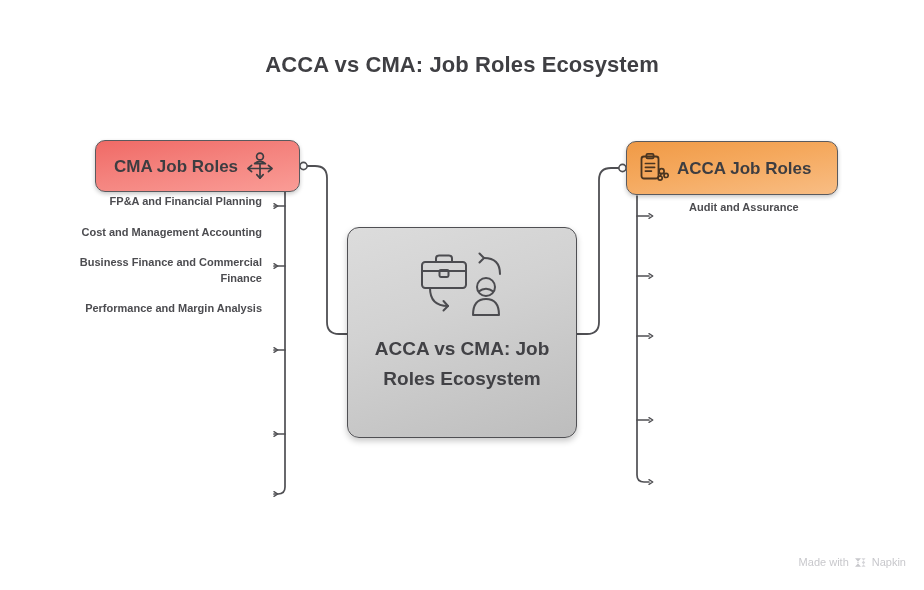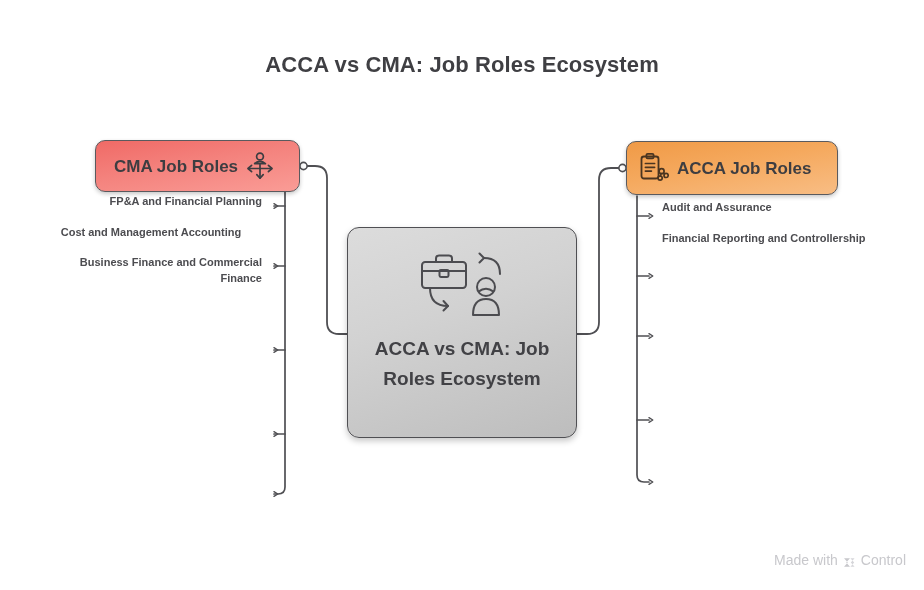--- a/index.html
+++ b/index.html
@@ -129,7 +129,7 @@
   #list-cma .branch-item:nth-child(2) { margin-bottom: 15px; text-align: center; }
   #list-cma .branch-item:nth-child(3) { margin-bottom: 15px; }
   #list-cma .branch-item:nth-child(4) { margin-bottom: 18px; }
-  #list-acca .branch-item { margin-bottom: 16px; }
+  #list-acca .branch-item { margin-bottom: 16px; margin-left: 27px; }
 
   
   #watermark {

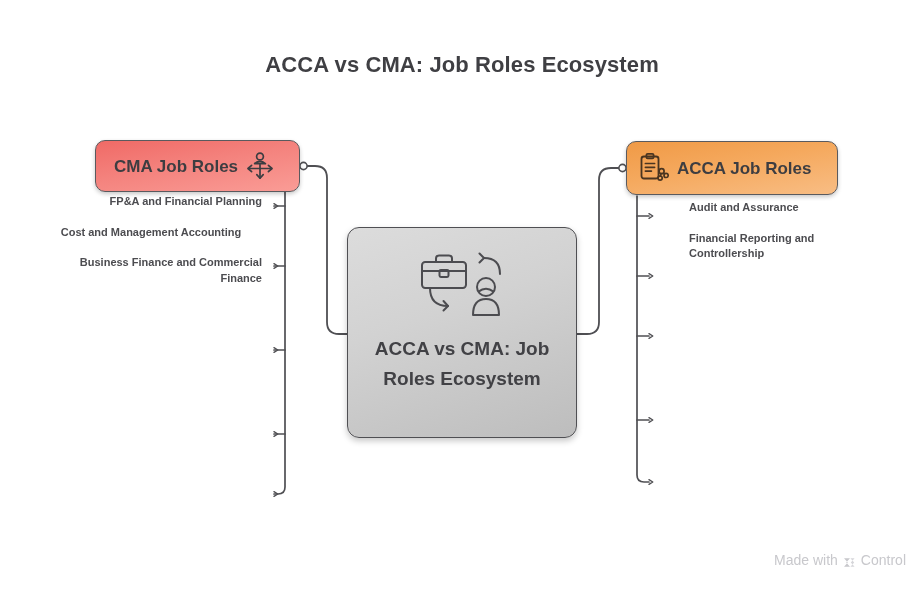--- a/index.html
+++ b/index.html
@@ -126,7 +126,7 @@
   }
   .branch-item { margin-bottom: 14px; }
   #list-cma .branch-item:nth-child(1) { margin-bottom: 16px; }
-  #list-cma .branch-item:nth-child(2) { margin-bottom: 15px; text-align: center; }
+  #list-cma .branch-item:nth-child(2) { margin-bottom: 15px; }
   #list-cma .branch-item:nth-child(3) { margin-bottom: 15px; }
   #list-cma .branch-item:nth-child(4) { margin-bottom: 18px; }
   #list-acca .branch-item { margin-bottom: 16px; margin-left: 27px; }

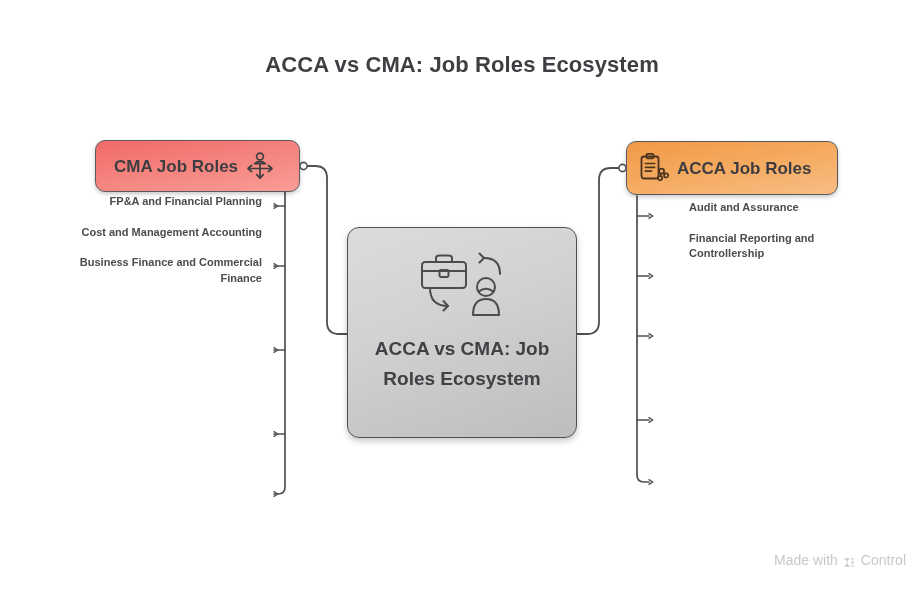--- a/index.html
+++ b/index.html
@@ -236,7 +236,6 @@
 
 <div class="branch-list" id="list-acca">
   <div class="branch-item">Audit and Assurance</div>
-  <div class="branch-item">Financial Reporting and Controllership</div>
 </div>
 
 <div id="watermark">

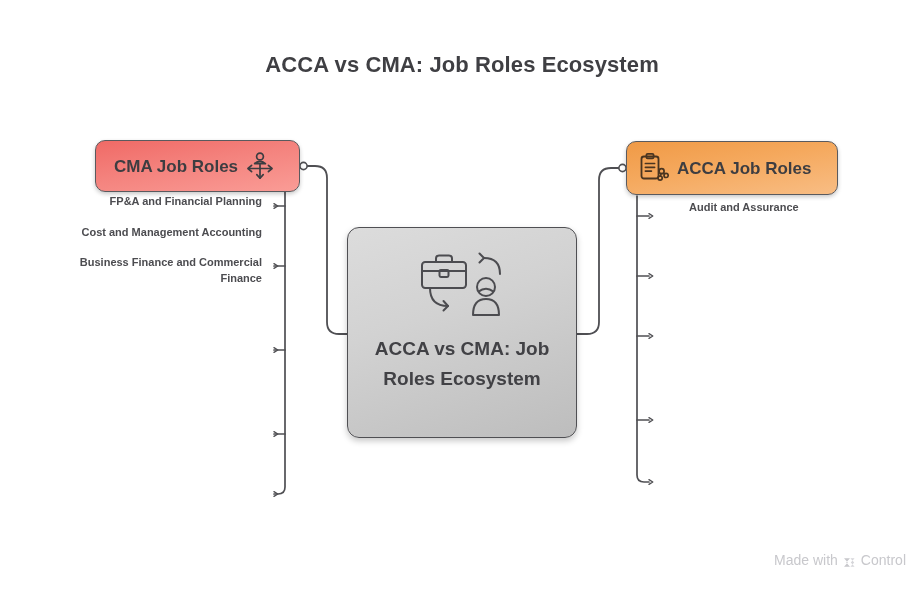--- a/index.html
+++ b/index.html
@@ -232,6 +232,7 @@
   <div class="branch-item">FP&amp;A and Financial Planning</div>
   <div class="branch-item">Cost and Management Accounting</div>
   <div class="branch-item">Business Finance and Commercial Finance</div>
+  <div class="branch-item">Performance and Margin Analysis</div>
 </div>
 
 <div class="branch-list" id="list-acca">

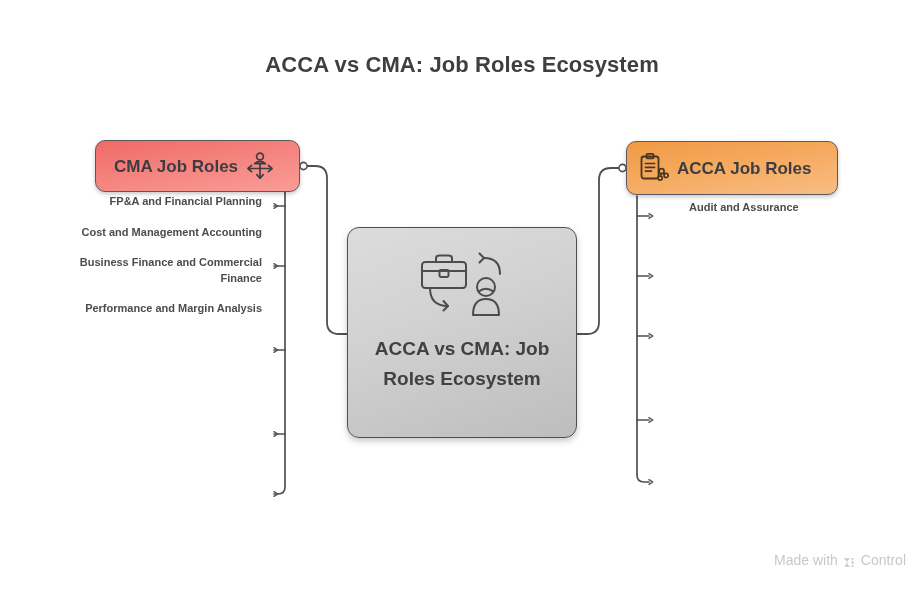--- a/index.html
+++ b/index.html
@@ -139,7 +139,7 @@
     display: flex;
     align-items: flex-end;
     gap: 5px;
-    font-size: 14px;
+    font-size: 11px;
     color: #c8c8cc;
   }
 </style>

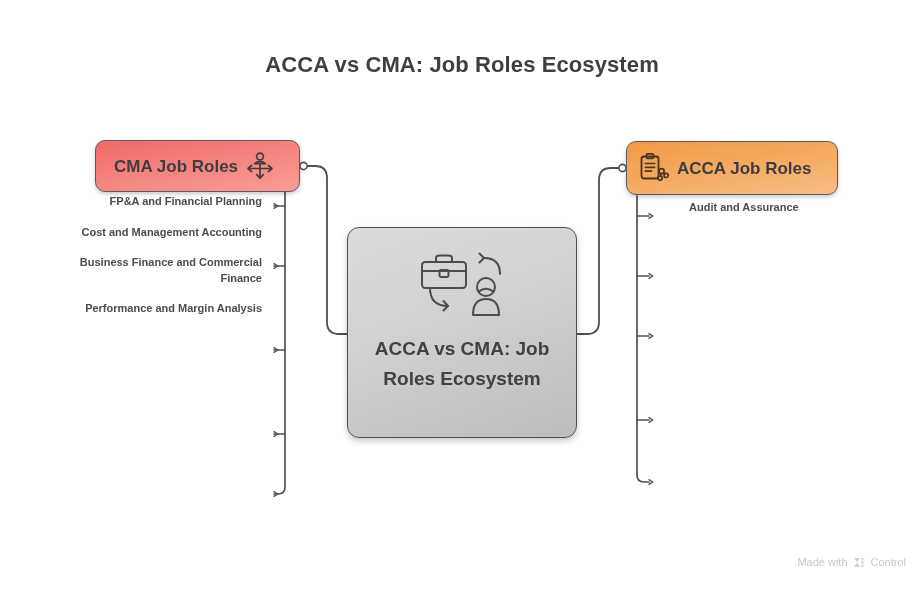--- a/index.html
+++ b/index.html
@@ -245,7 +245,7 @@
     <path d="M1,1.2 L7,1.2 L3.2,5.5 L7,9.8 L1,9.8 L4.8,5.5 Z" fill="#c8c8cc"></path>
     <path d="M7.4,1.2 L11.6,1.2 L7.8,5.5 L11.6,9.8 L7.4,9.8 L11.2,5.5 Z" fill="#d6d6da"></path>
   </svg>
-  <span>Control</span>
+  <span>Napkin</span>
 </div>
 
 </body></html>

